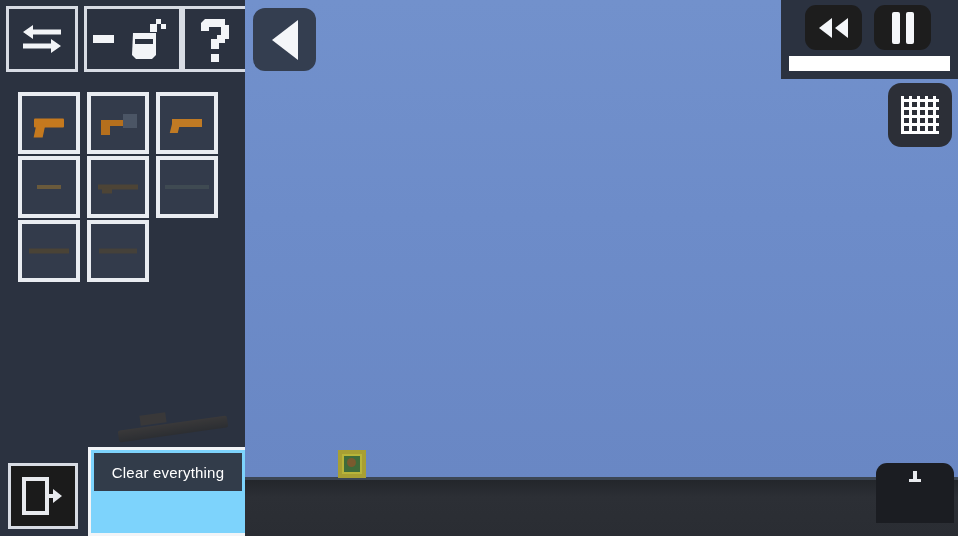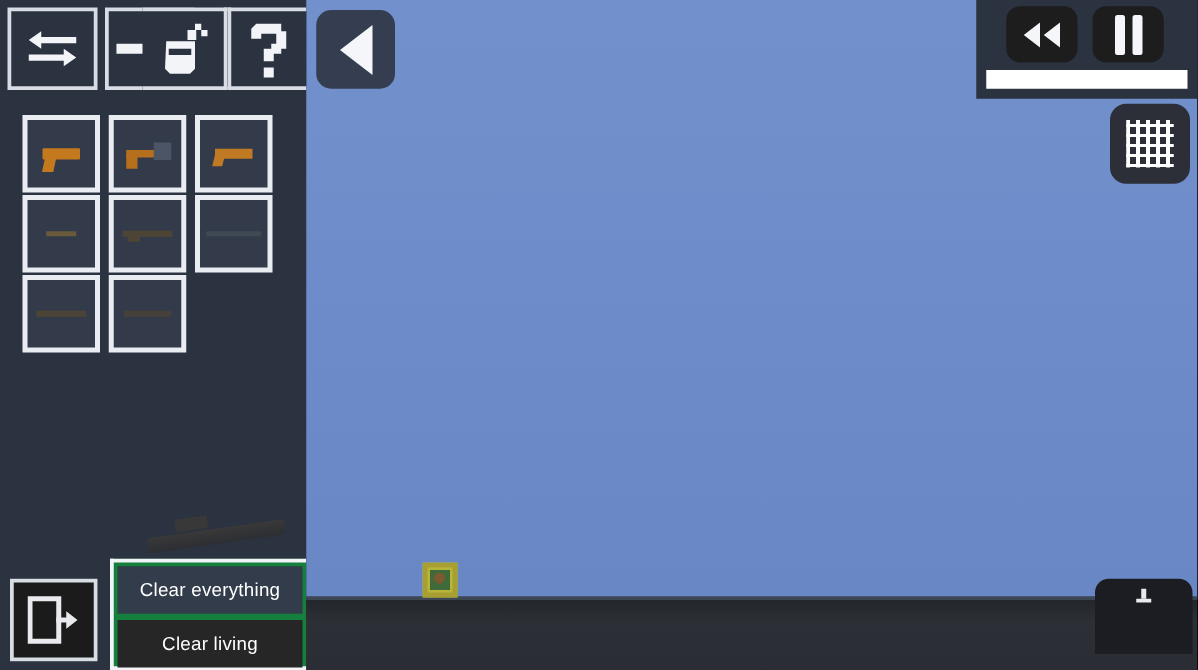--- a/index.html
+++ b/index.html
@@ -165,7 +165,7 @@
     box-sizing: border-box;
     border: 3px solid #f2f4f7;
     border-right: none;
-    background: #15803d;
+    background: #7dd3fc;
     padding: 3px;
   }
   .clear-btn {

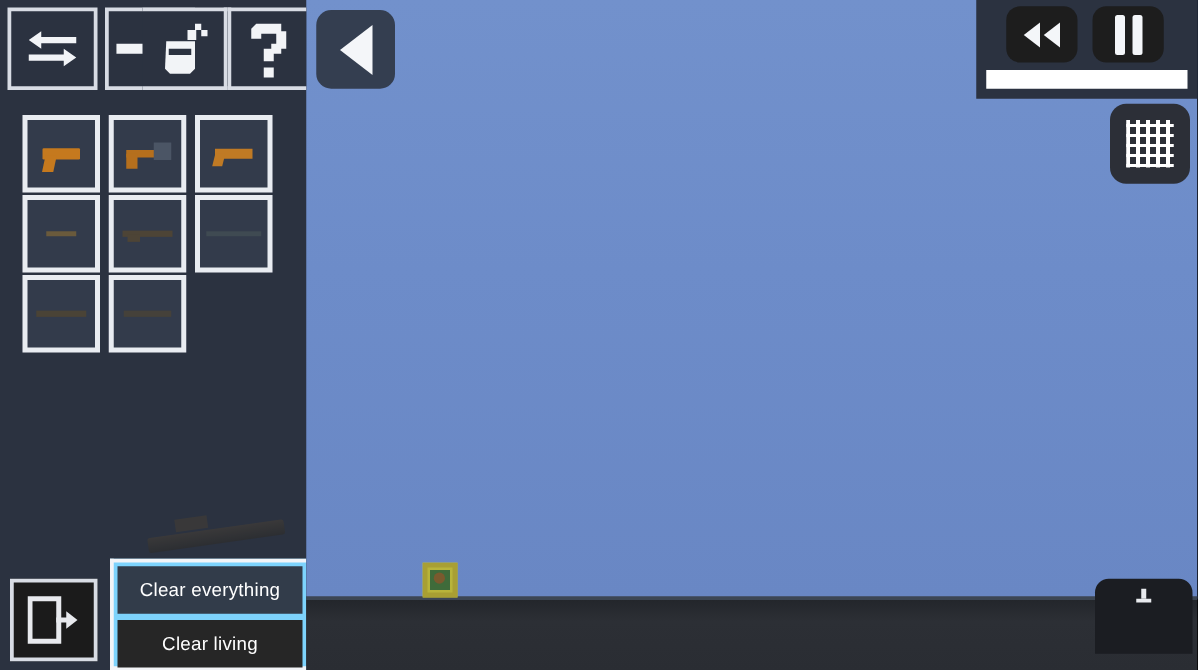--- a/index.html
+++ b/index.html
@@ -352,7 +352,6 @@
 
     <div id="clear-group">
       <div class="clear-btn" id="clear-everything">Clear everything</div>
-      <div class="clear-btn" id="clear-living">Clear living</div>
     </div>
   </div>
 

